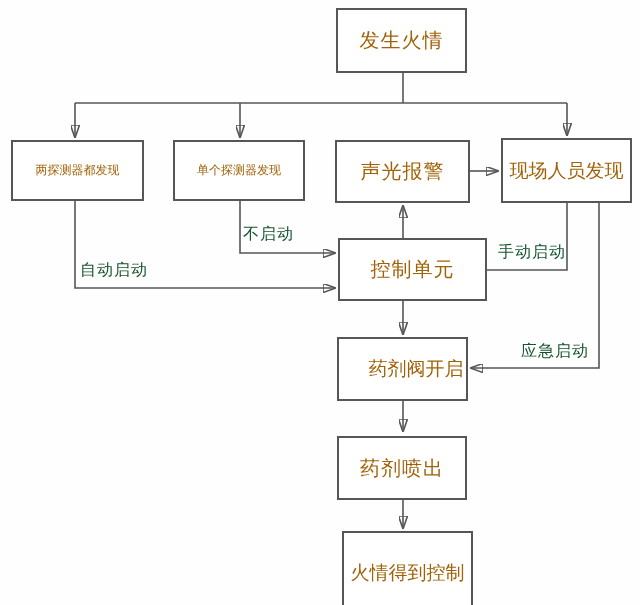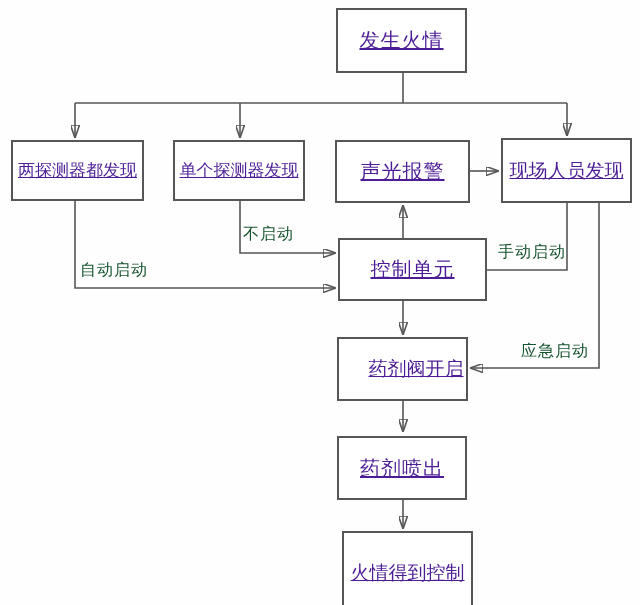--- a/index.html
+++ b/index.html
@@ -24,11 +24,10 @@
     align-items: center;
     justify-content: center;
     text-align: center;
-    color: #4c1d95;
+    color: #a16207;
     font-size: 20px;
     letter-spacing: 1px;
     white-space: nowrap;
-    text-decoration: underline;
   }
   .node.small { font-size: 17px; letter-spacing: 0px; }
   .node.mid   { font-size: 19px; letter-spacing: 0px; text-align: right; }

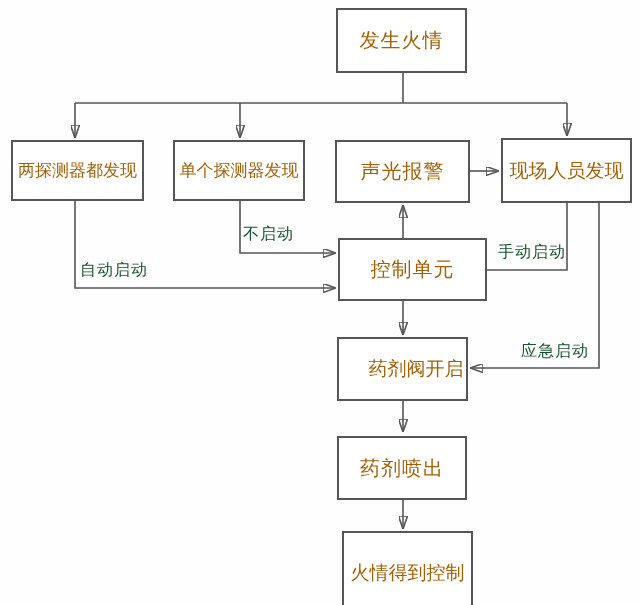--- a/index.html
+++ b/index.html
@@ -29,7 +29,7 @@
     letter-spacing: 1px;
     white-space: nowrap;
   }
-  .node.small { font-size: 17px; letter-spacing: 0px; }
+  .node.small { font-size: 12px; letter-spacing: 0px; }
   .node.mid   { font-size: 19px; letter-spacing: 0px; text-align: right; }
   .edge-label {
     position: absolute;

